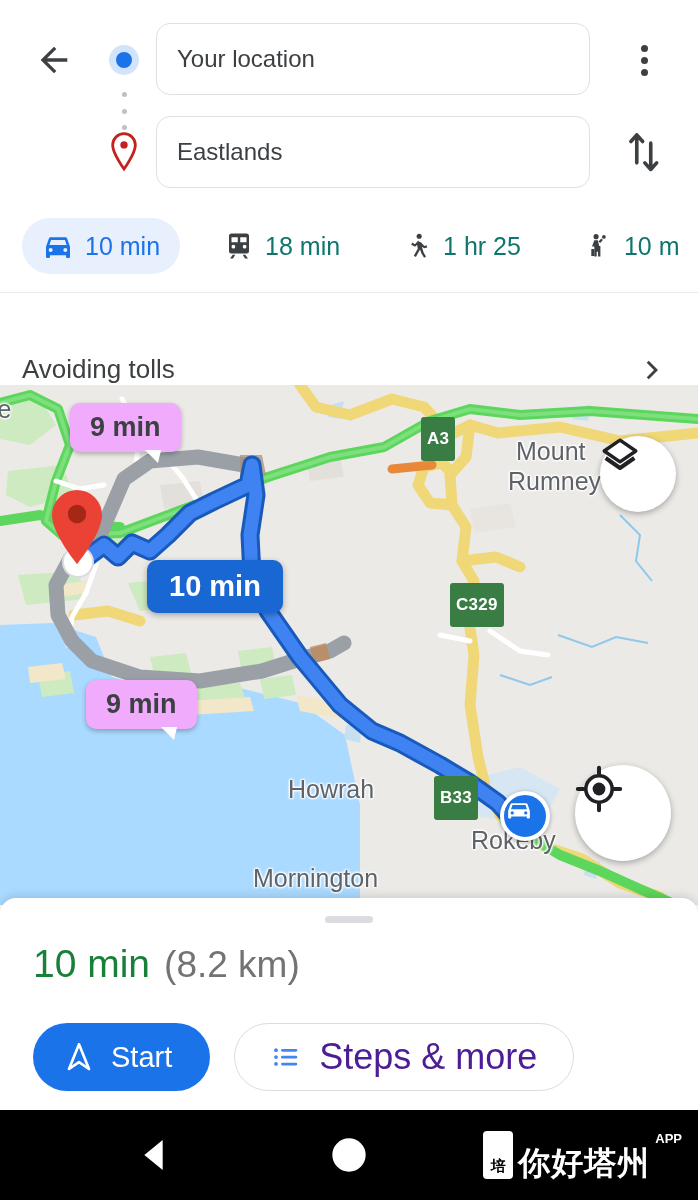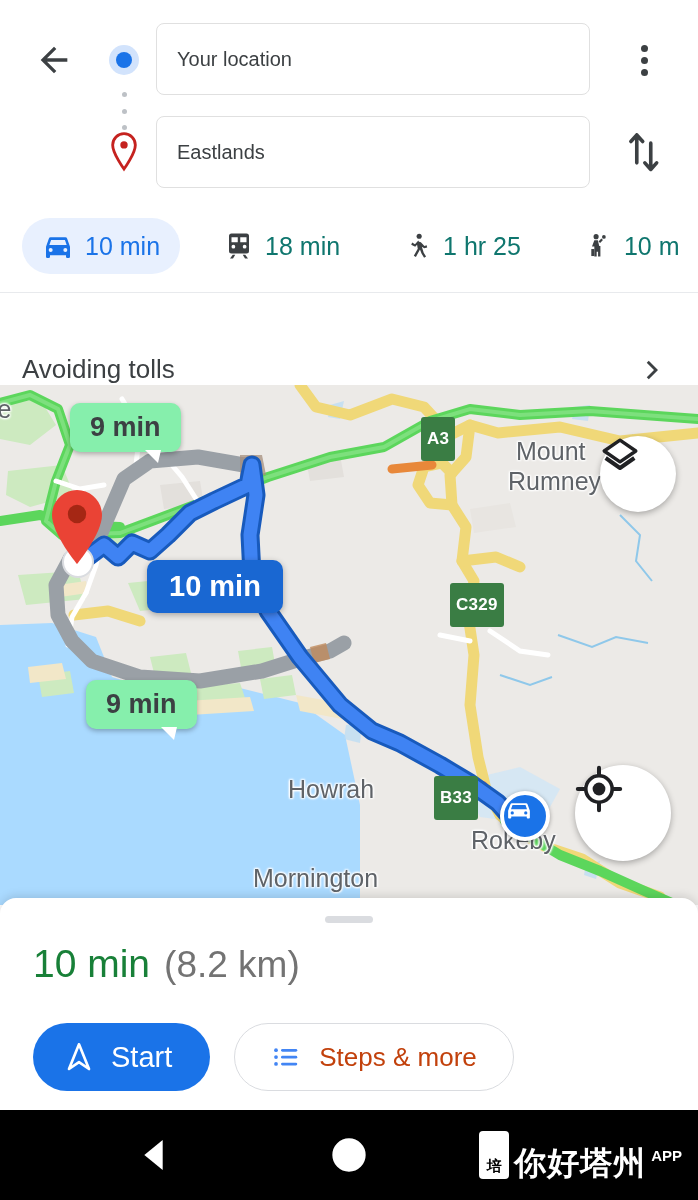--- a/index.html
+++ b/index.html
@@ -50,9 +50,9 @@
 
   .field {
     position: absolute; left: 156px; width: 434px; height: 72px;
-    border: 1px solid #e0e0e0; border-radius: 8px; background: #fff;
+    border: 1px solid #e0e0e0; border-radius: 14px; background: #fff;
     display: flex; align-items: center; padding: 0 20px;
-    font-size: 20px; color: #3c4043; cursor: text;
+    font-size: 24px; color: #3c4043; cursor: text;
     white-space: nowrap; overflow: hidden;
   }
   .field-origin { top: 23px; }

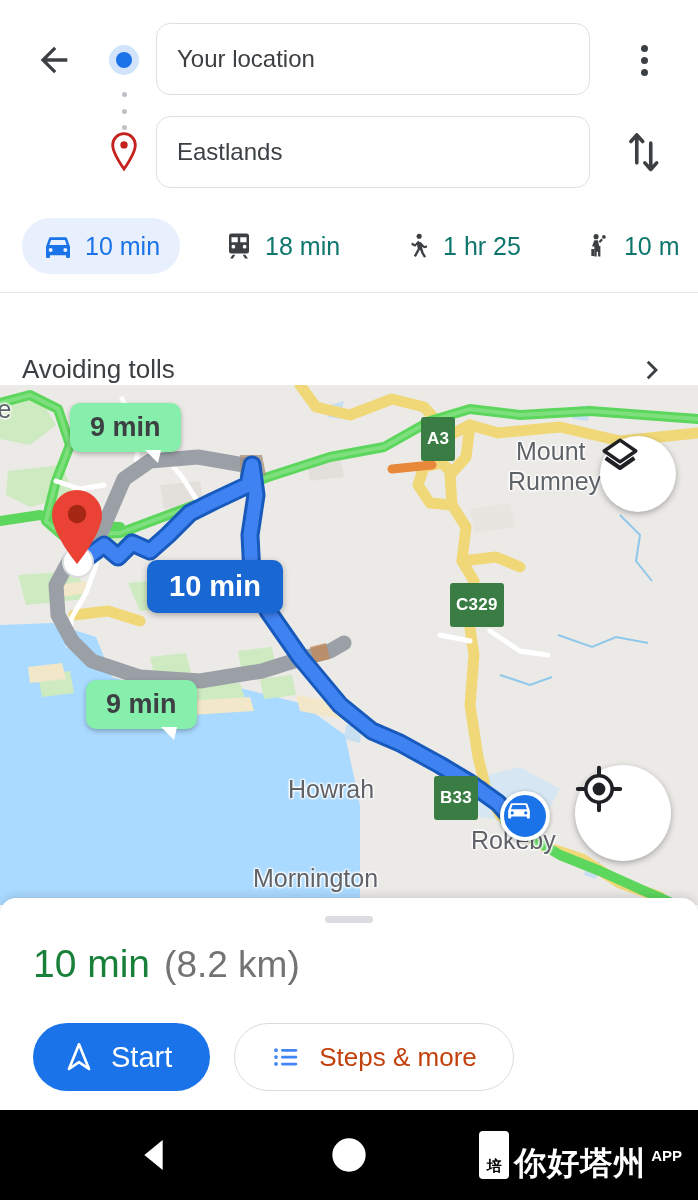--- a/index.html
+++ b/index.html
@@ -111,7 +111,7 @@
 
   
   .bubble-alt {
-    position: absolute; background: #86efac; color: #3c4043;
+    position: absolute; background: #f0abfc; color: #3c4043;
     font-size: 27px; font-weight: bold; padding: 9px 20px; border-radius: 10px;
     box-shadow: 0 2px 5px rgba(0,0,0,.28); cursor: pointer; white-space: nowrap;
   }

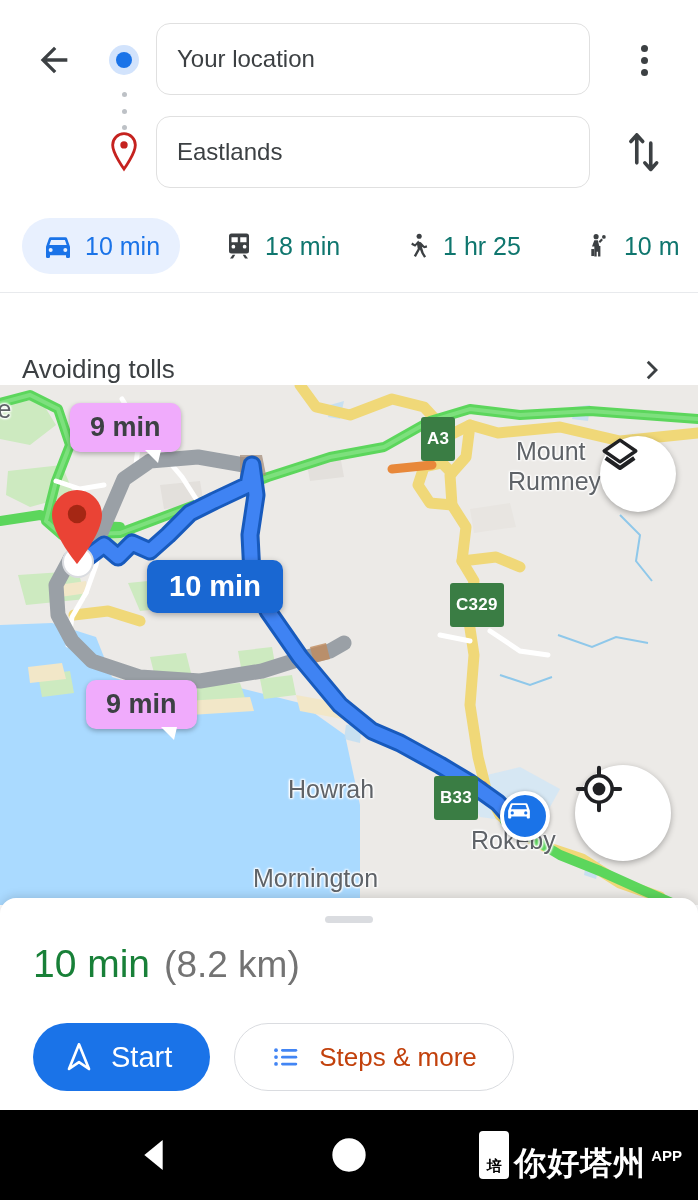--- a/index.html
+++ b/index.html
@@ -170,7 +170,7 @@
   .btn-steps {
     display: flex; align-items: center; gap: 18px; height: 68px;
     padding: 0 36px; border-radius: 34px; background: #fff;
-    border: 1px solid #dadce0; color: #c2410c; font-size: 26px; cursor: pointer;
+    border: 1px solid #dadce0; color: #4c1d95; font-size: 36px; cursor: pointer;
   }
 
   

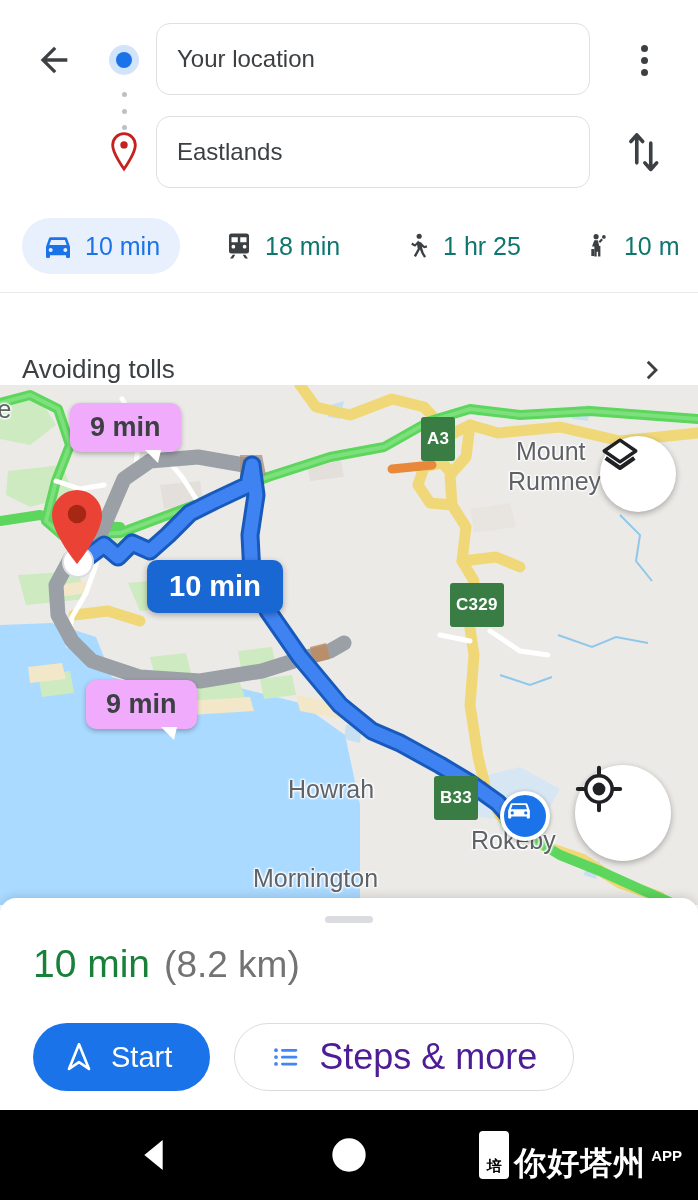--- a/index.html
+++ b/index.html
@@ -198,7 +198,7 @@
     padding-bottom: 3px; color: #000; font-size: 15px; font-weight: bold;
   }
   .wm-text { color: #fff; font-size: 32px; font-weight: bold; letter-spacing: 1px; line-height: 1; }
-  .wm-app { color: #fff; font-size: 15px; font-weight: bold; align-self: flex-start; margin-top: 16px; }
+  .wm-app { color: #fff; font-size: 13px; font-weight: bold; align-self: flex-start; margin-top: 0; }
 </style>
 </head>
 <body>

